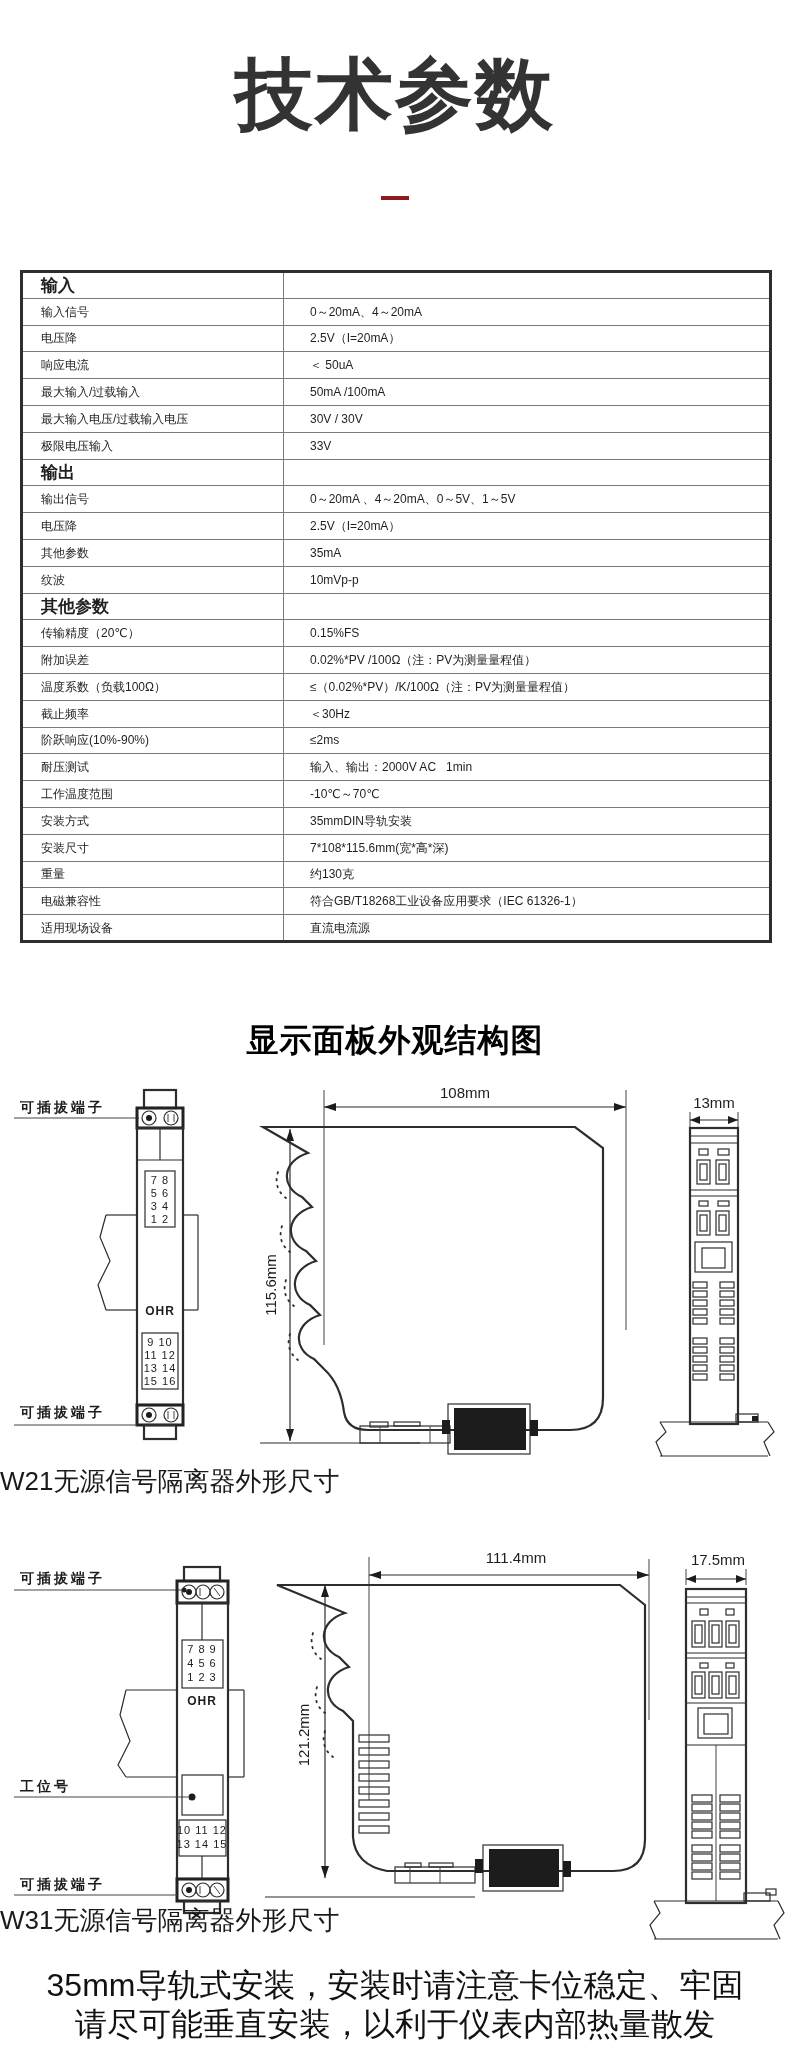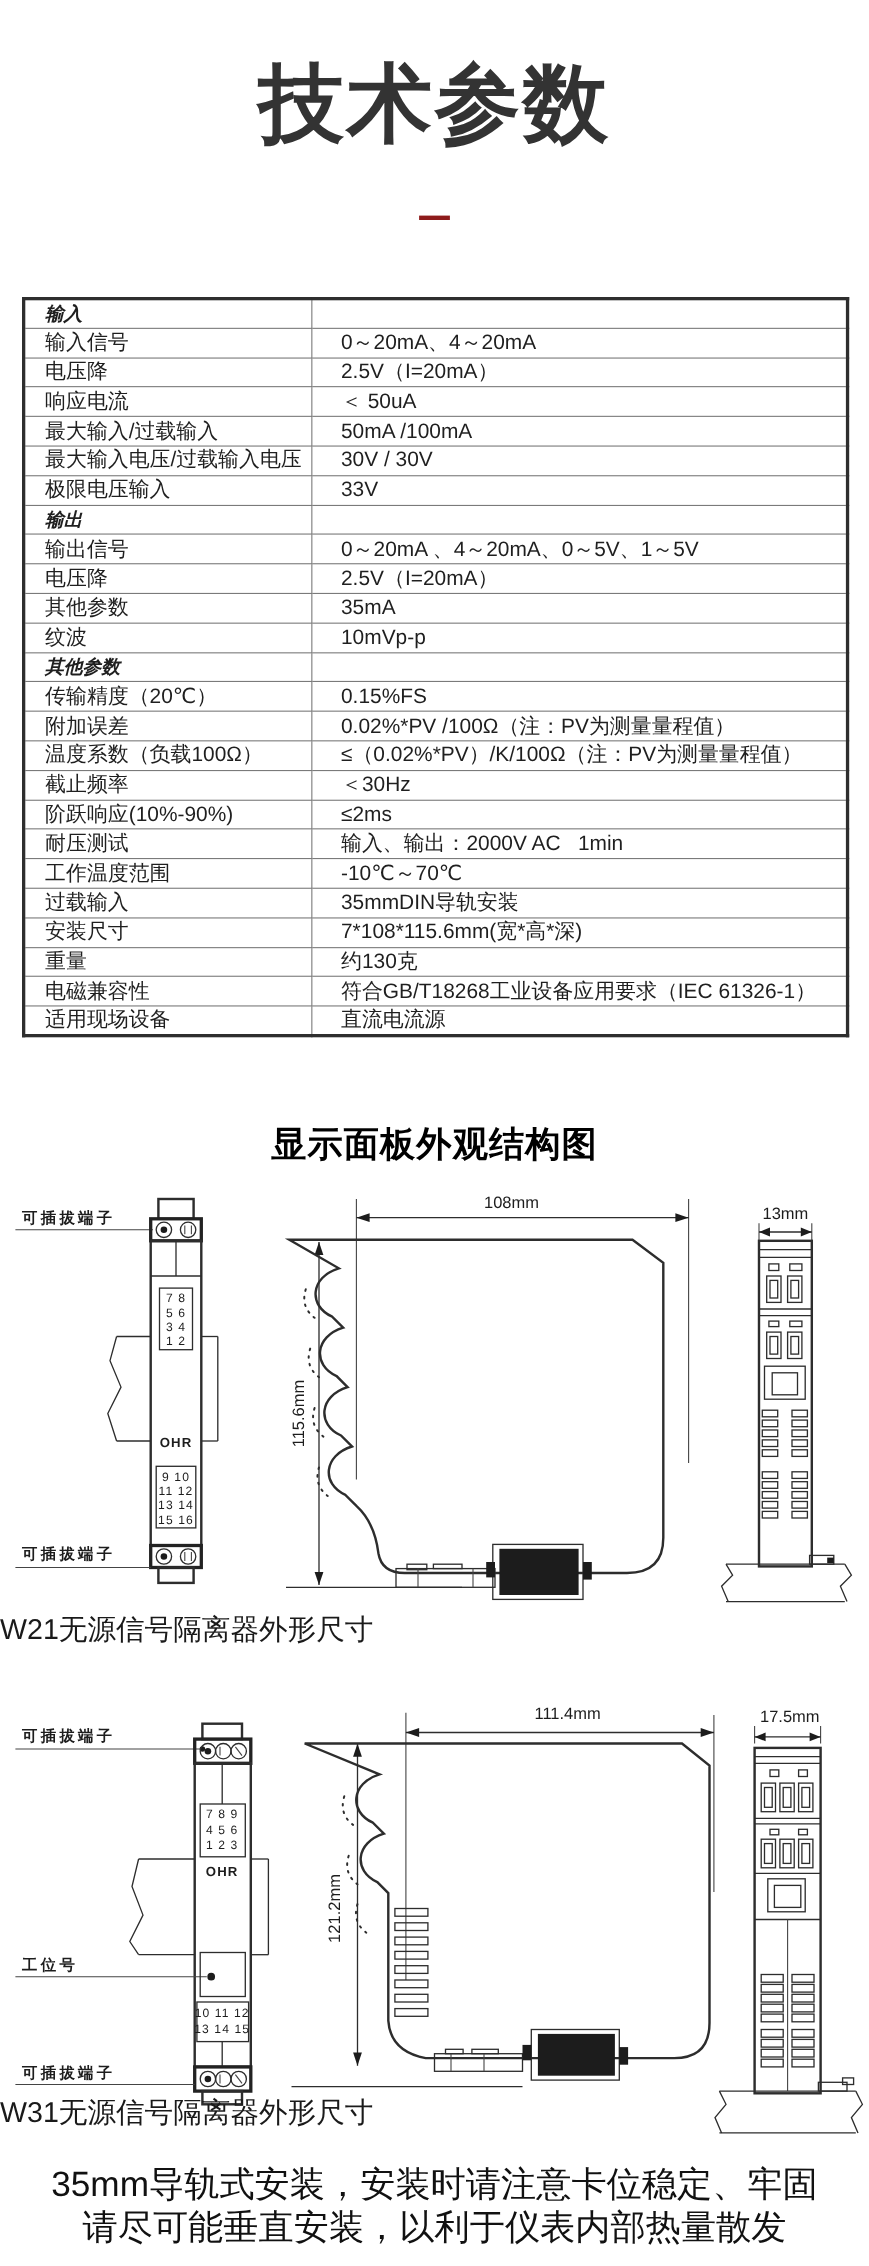--- a/index.html
+++ b/index.html
@@ -30,7 +30,7 @@
   }
   table.spec td.c1 { width:262px; padding-left:18px; }
   table.spec td.c2 { padding-left:26px; }
-  table.spec td.sec { font-weight:700; font-size:17px;font-style:italic; }
+  table.spec td.sec { font-weight:700; font-size:17px; }
   .section-title {
     position:absolute; top:983px; left:0; width:100%;
     text-align:center; font-size:32px; font-weight:800; color:#000;

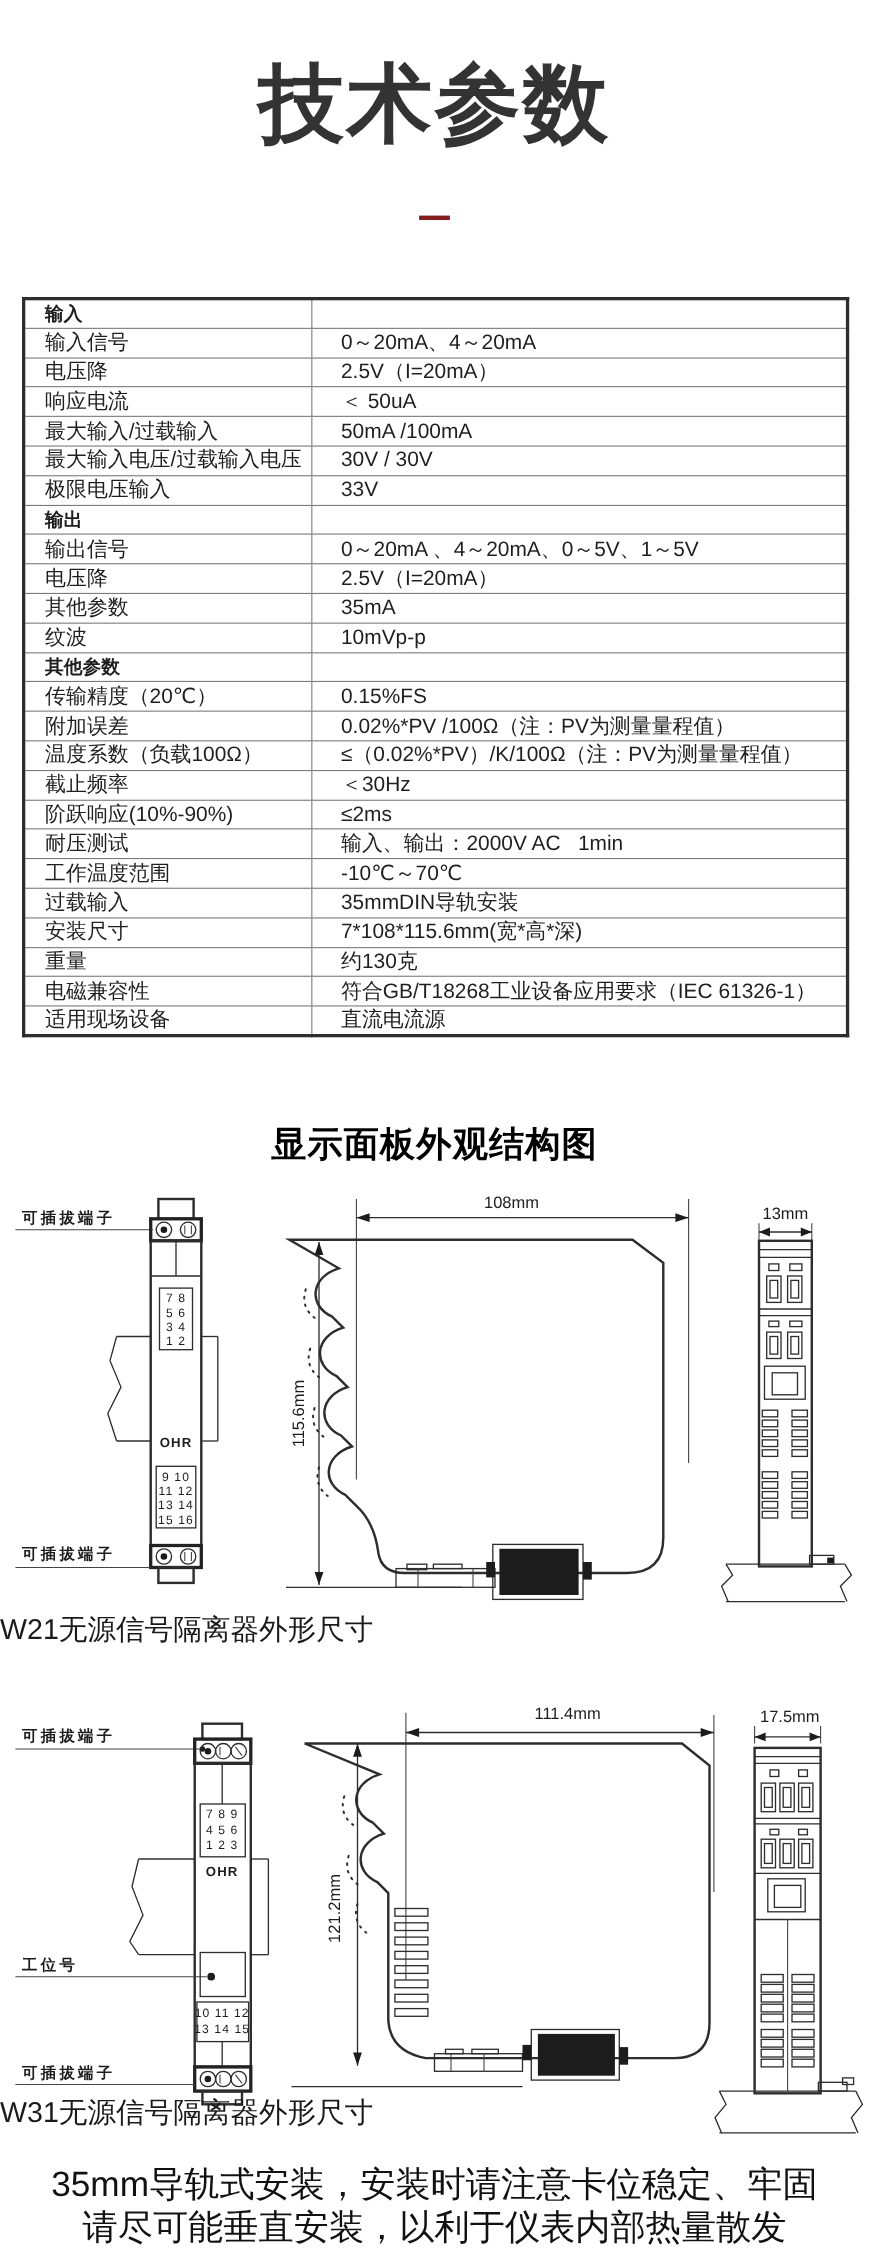--- a/index.html
+++ b/index.html
@@ -25,7 +25,7 @@
   }
   table.spec td {
     border:1px solid #7a7a7a; height:26.8px; vertical-align:middle;
-    font-size:19px; color:#1f1f1f; line-height:1; white-space:pre;
+    font-size:12px; color:#1f1f1f; line-height:1; white-space:pre;
     overflow:hidden;
   }
   table.spec td.c1 { width:262px; padding-left:18px; }

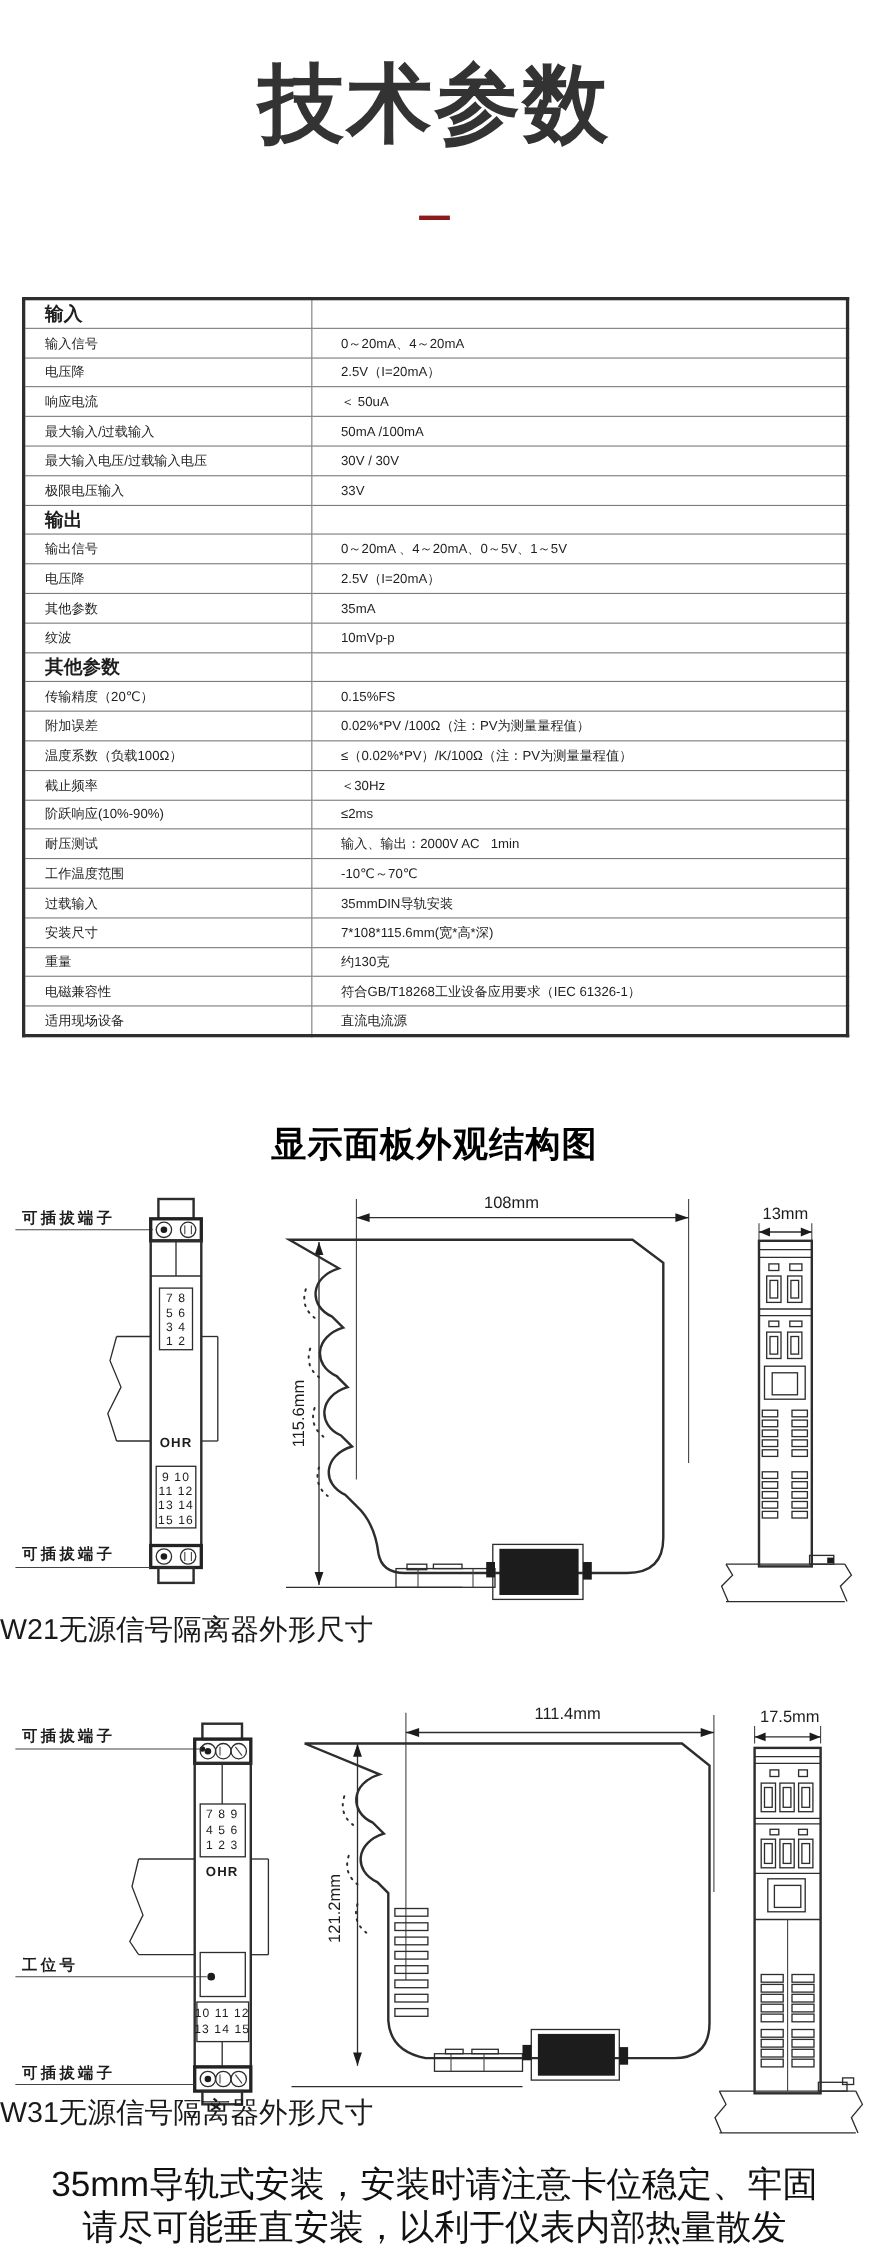--- a/index.html
+++ b/index.html
@@ -153,7 +153,7 @@
           <td class="c2">-10℃～70℃</td>
         </tr>
         <tr>
-          <td class="c1">过载输入</td>
+          <td class="c1">安装方式</td>
           <td class="c2">35mmDIN导轨安装</td>
         </tr>
         <tr>

